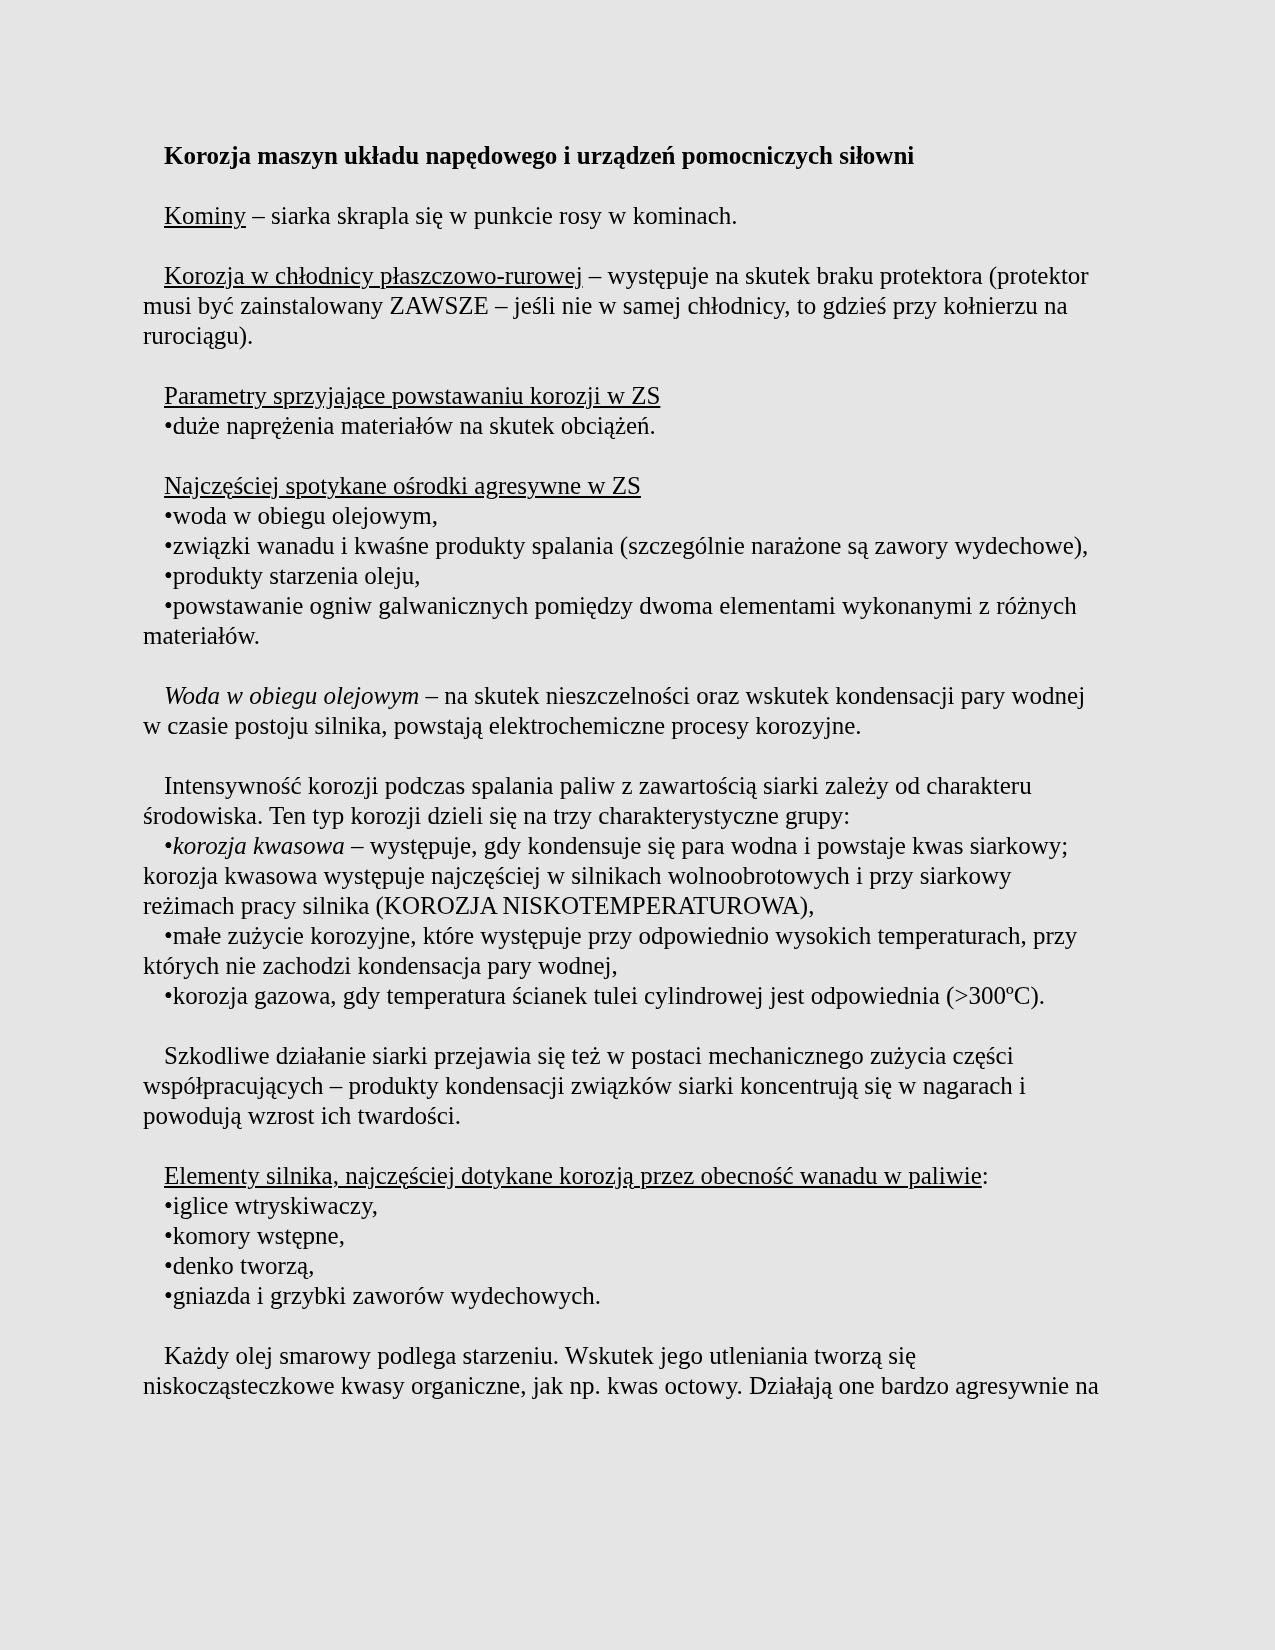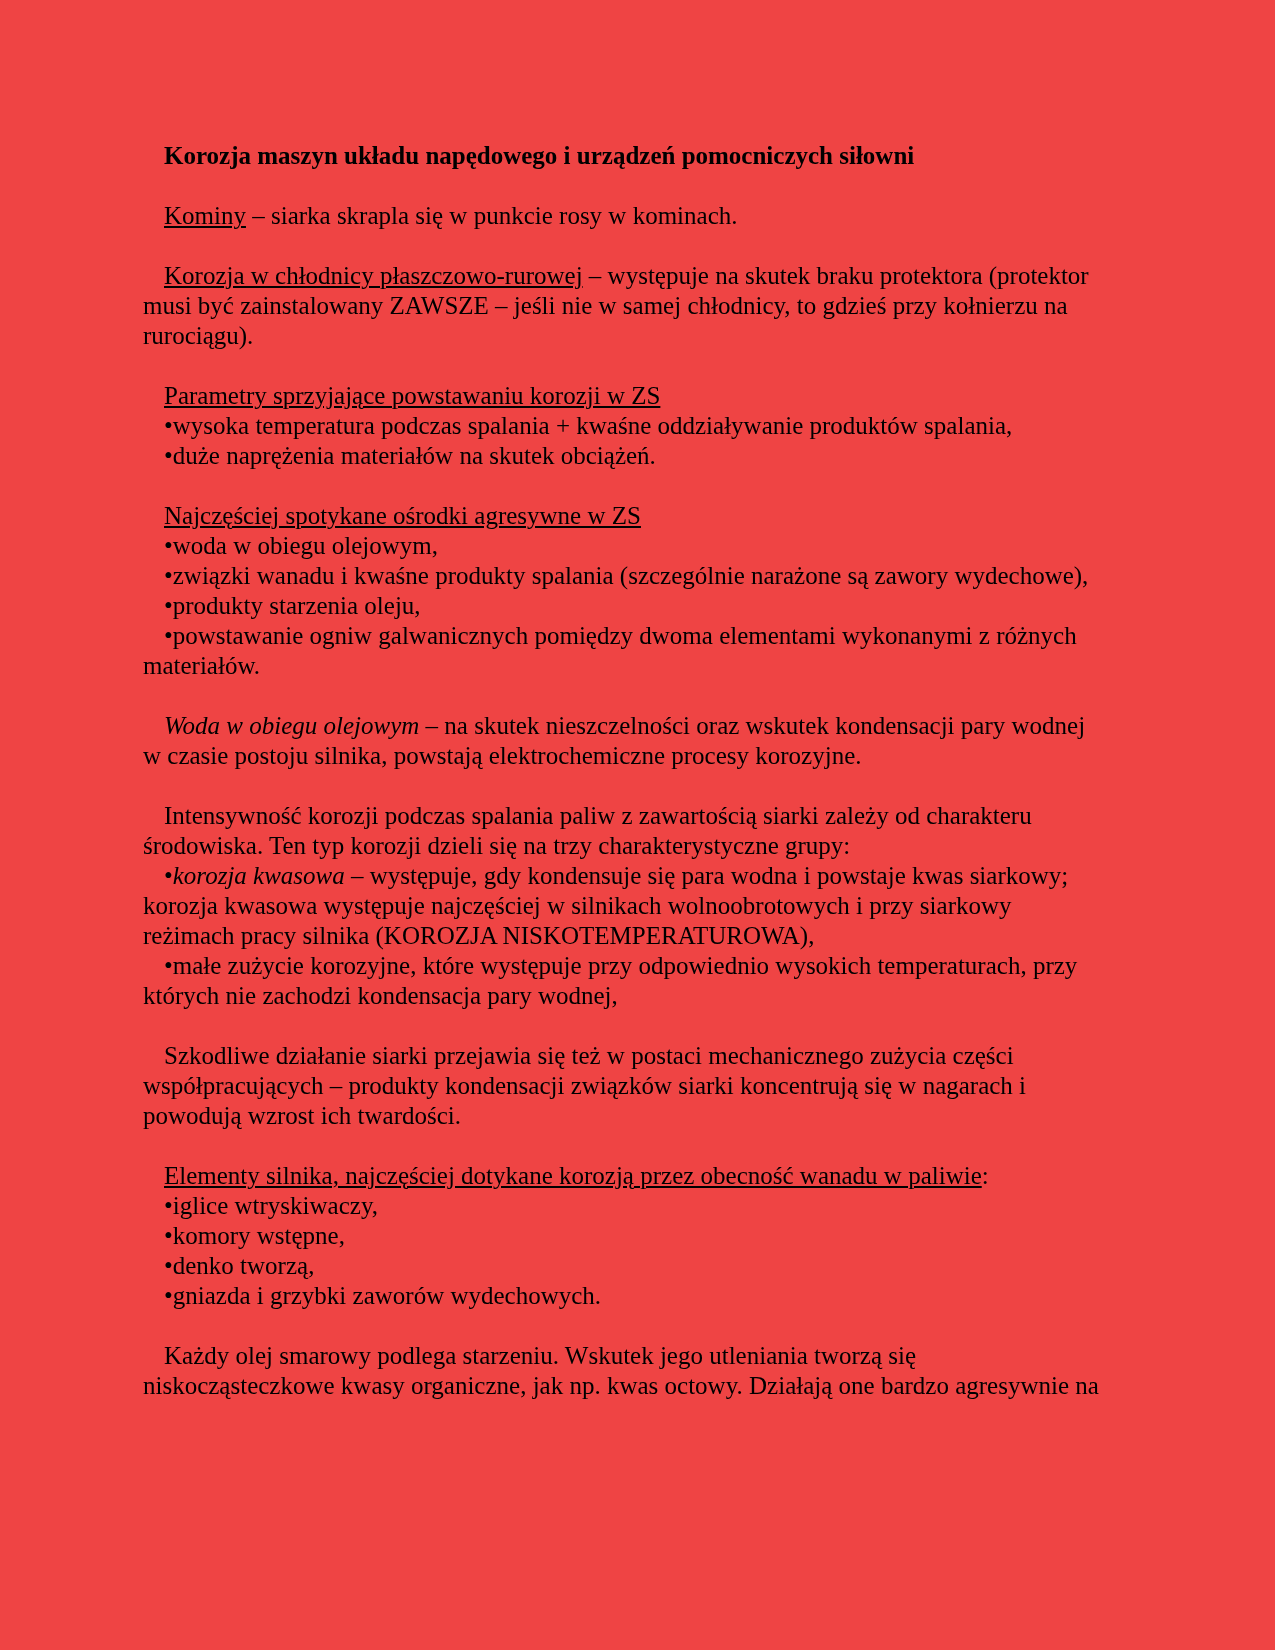--- a/index.html
+++ b/index.html
@@ -22,7 +22,7 @@
     width: 1275px;
     height: 1650px;
     padding: 141px 168px 0 143px;
-    background: #ef4444;
+    background: #e5e5e5;
   }
   .block { margin: 0 0 30px 0; }
   p {

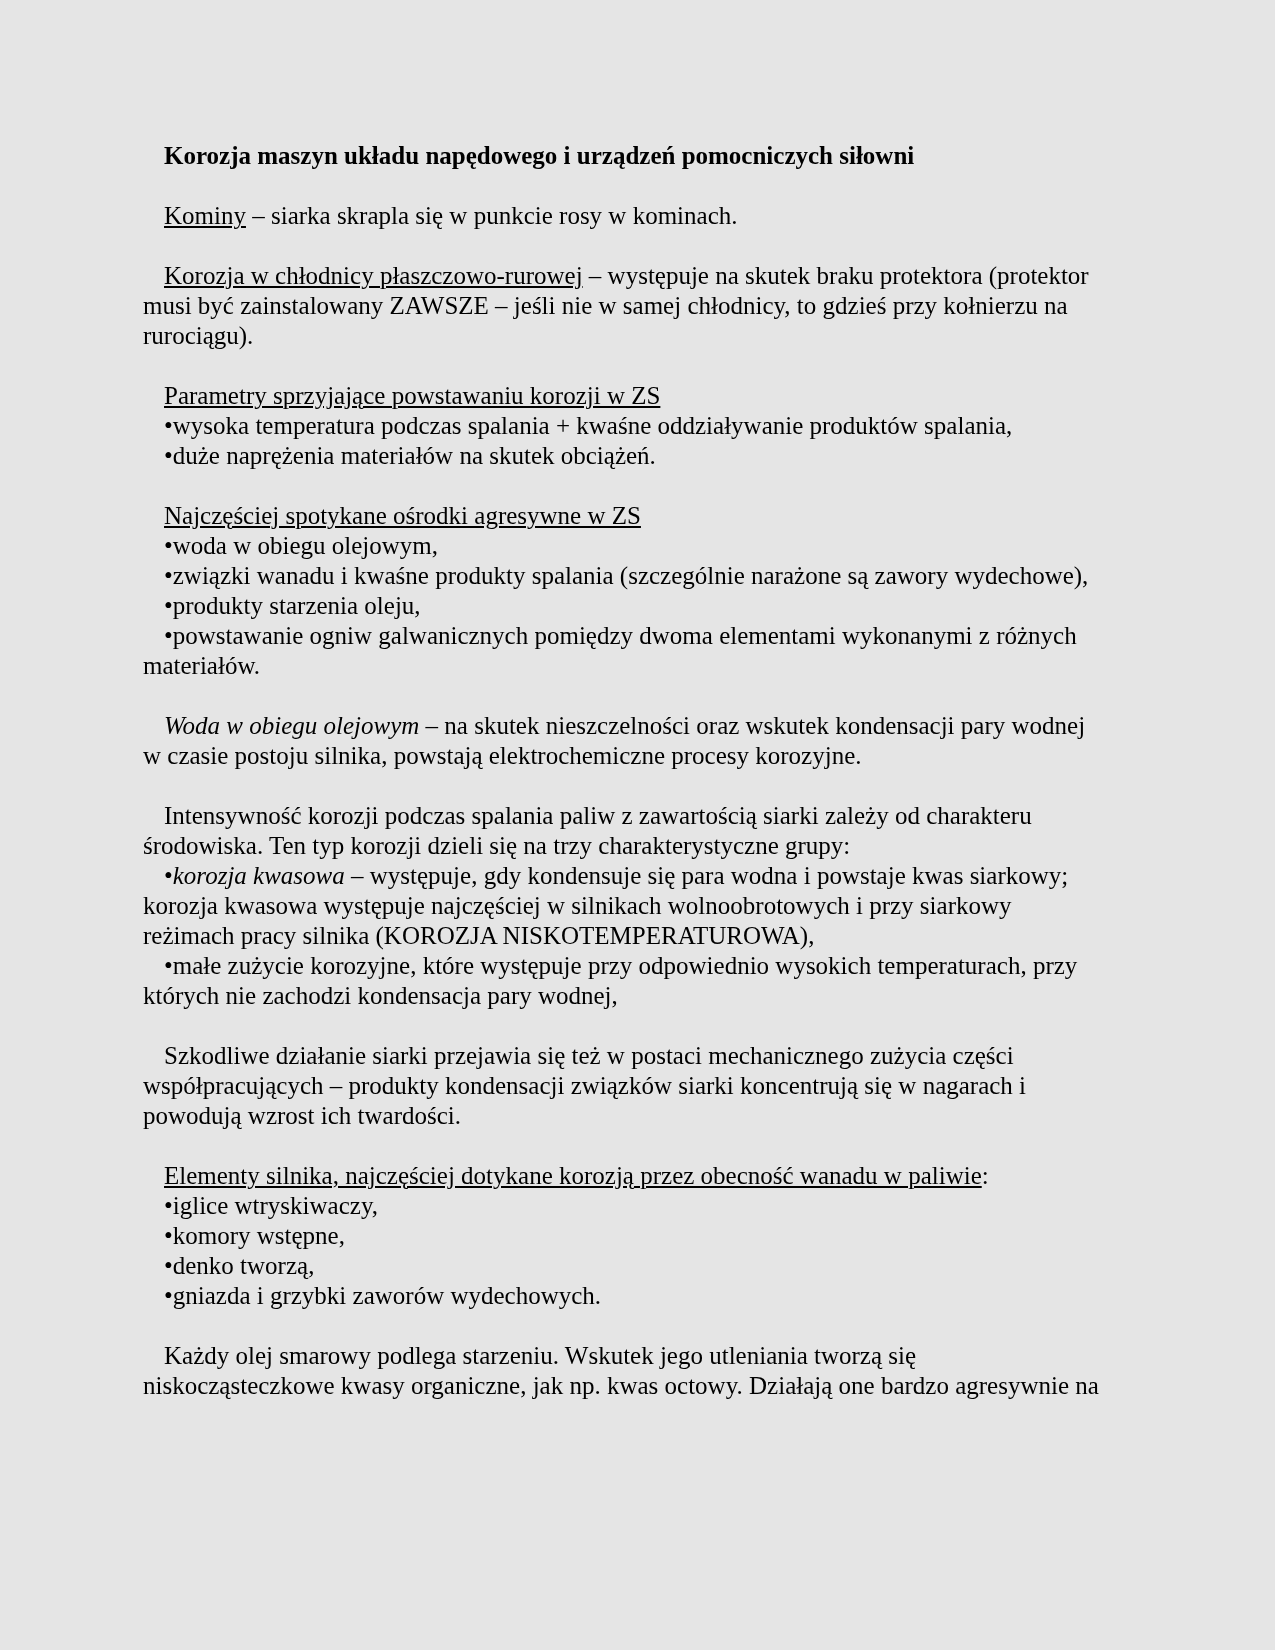--- a/index.html
+++ b/index.html
@@ -60,7 +60,6 @@
 
   <div class="block">
     <p><span class="u">Parametry sprzyjające powstawaniu korozji w ZS</span></p>
-    <p class="bullet"><span class="bmark">•</span><span>wysoka temperatura podczas spalania + kwaśne oddziaływanie produktów spalania,</span></p>
     <p class="bullet"><span class="bmark">•</span><span>duże naprężenia materiałów na skutek obciążeń.</span></p>
   </div>
 

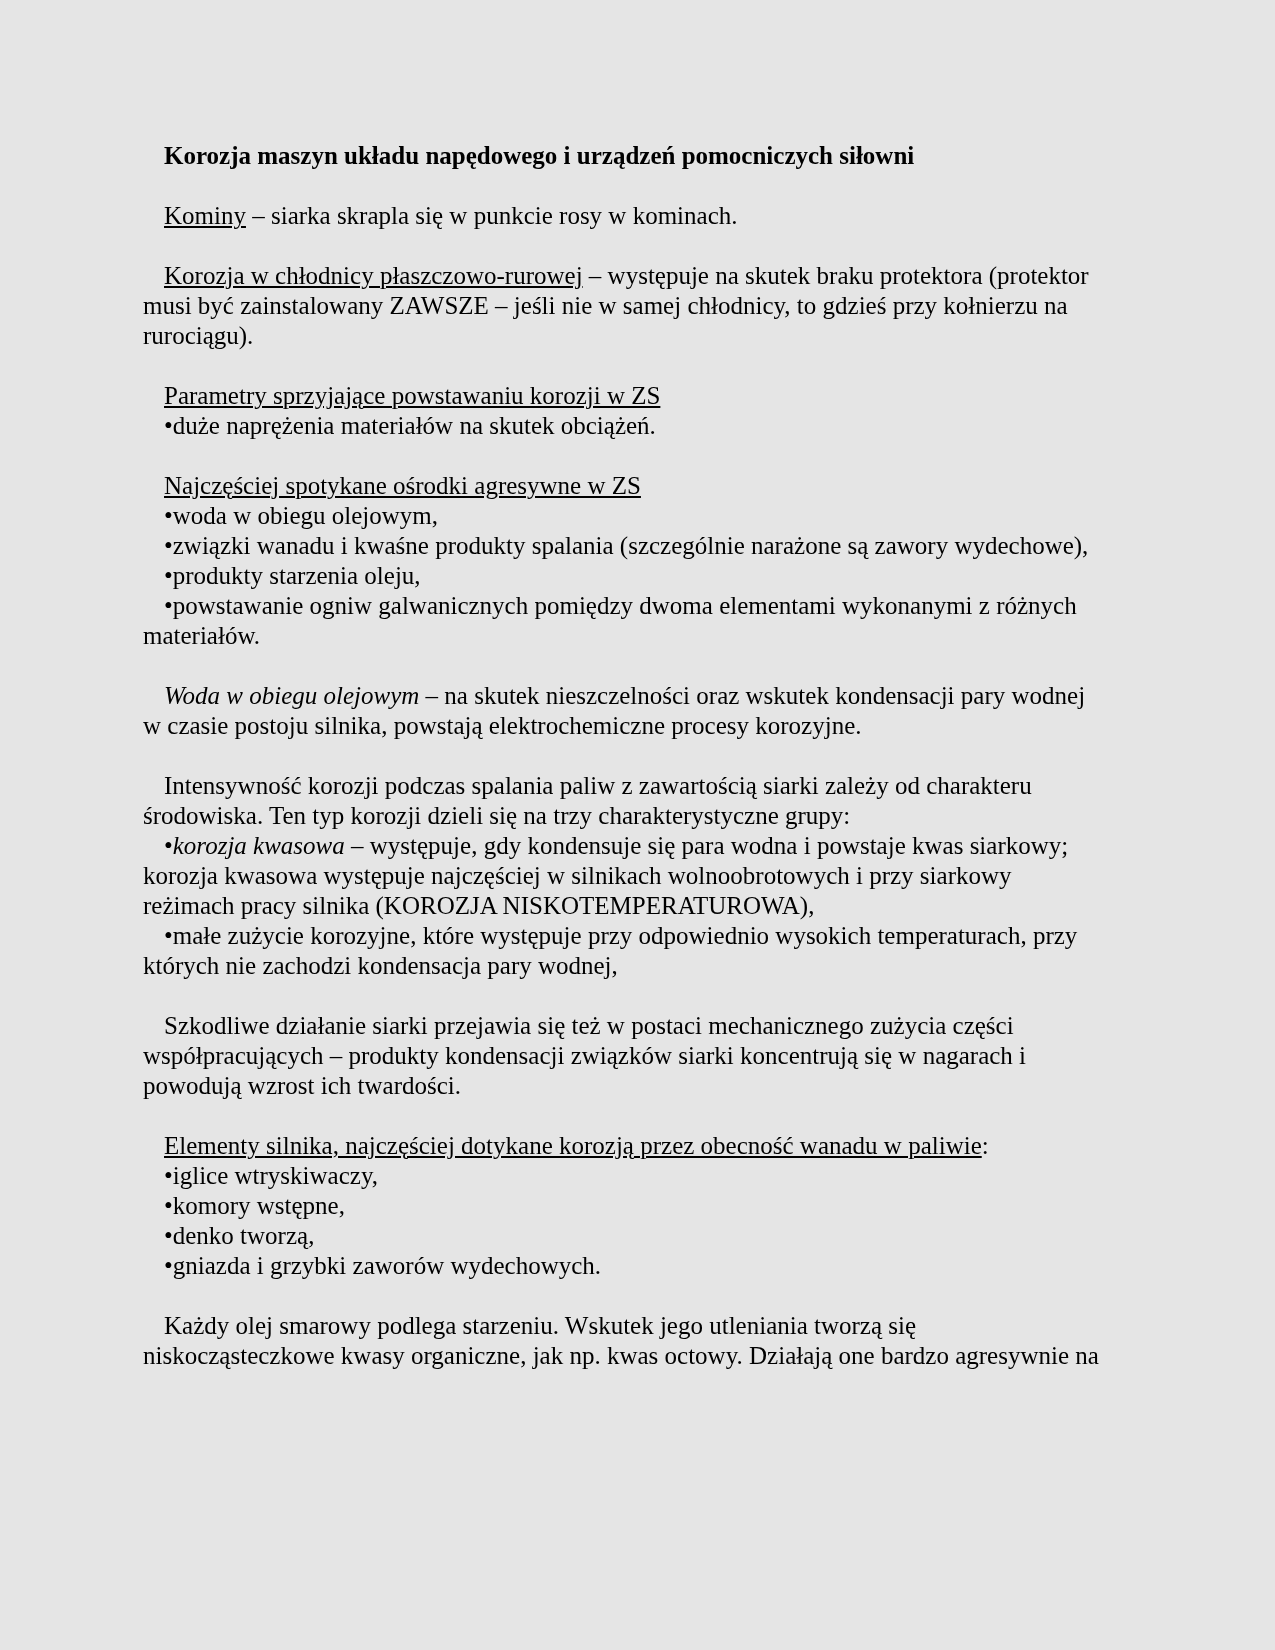--- a/index.html
+++ b/index.html
@@ -79,6 +79,7 @@
     <p>Intensywność korozji podczas spalania paliw z zawartością siarki zależy od charakteru środowiska. Ten typ korozji dzieli się na trzy charakterystyczne grupy:</p>
     <p class="bullet"><span class="bmark">•</span><span class="i">korozja kwasowa</span><span> – występuje, gdy kondensuje się para wodna i powstaje kwas siarkowy; korozja kwasowa występuje najczęściej w silnikach wolnoobrotowych i przy siarkowy reżimach pracy silnika (KOROZJA NISKOTEMPERATUROWA),</span></p>
     <p class="bullet"><span class="bmark">•</span><span>małe zużycie korozyjne, które występuje przy odpowiednio wysokich temperaturach, przy których nie zachodzi kondensacja pary wodnej,</span></p>
+    <p class="bullet"><span class="bmark">•</span><span>korozja gazowa, gdy temperatura ścianek tulei cylindrowej jest odpowiednia (&gt;300ºC).</span></p>
   </div>
 
   <div class="block">

